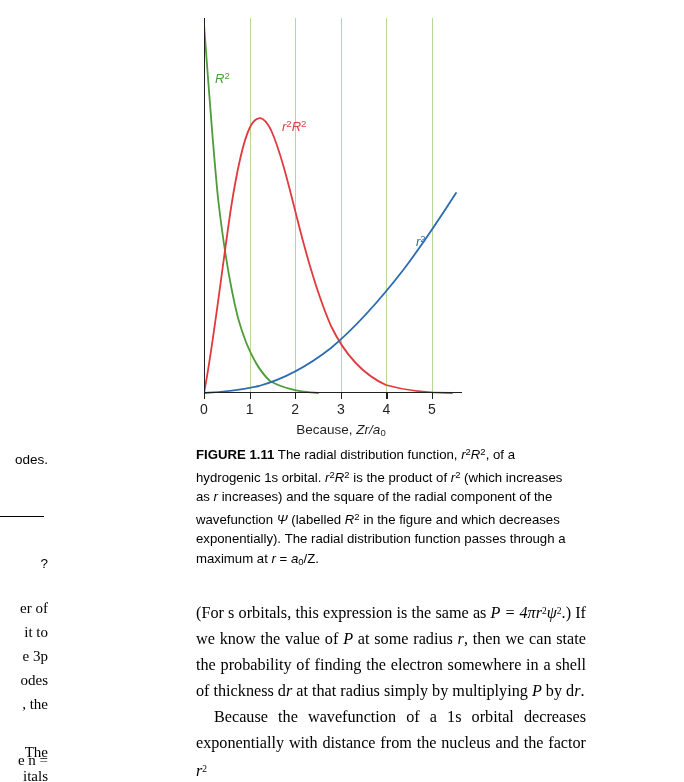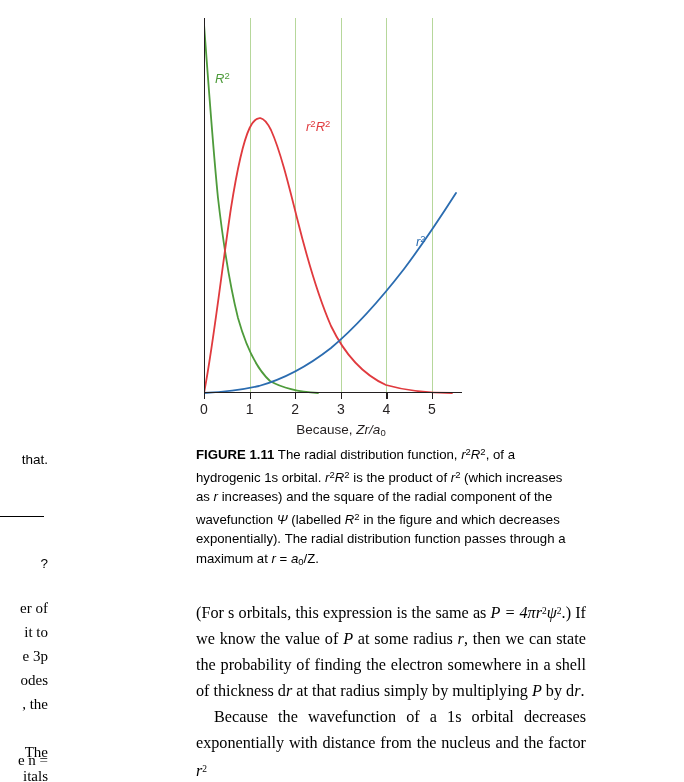--- a/index.html
+++ b/index.html
@@ -130,7 +130,7 @@
   }
   .curve-label i { font-style: italic; }
   #label-R2  { left: 11px;  top: 52px;  color: #4e9b3b; }
-  #label-r2R2{ left: 78px;  top: 100px; color: #e03a3e; margin-left: 24px; }
+  #label-r2R2{ left: 78px;  top: 100px; color: #e03a3e; }
   #label-r2  { left: 212px; top: 215px; color: #2b6cb0; }
 
   #svg-curves {

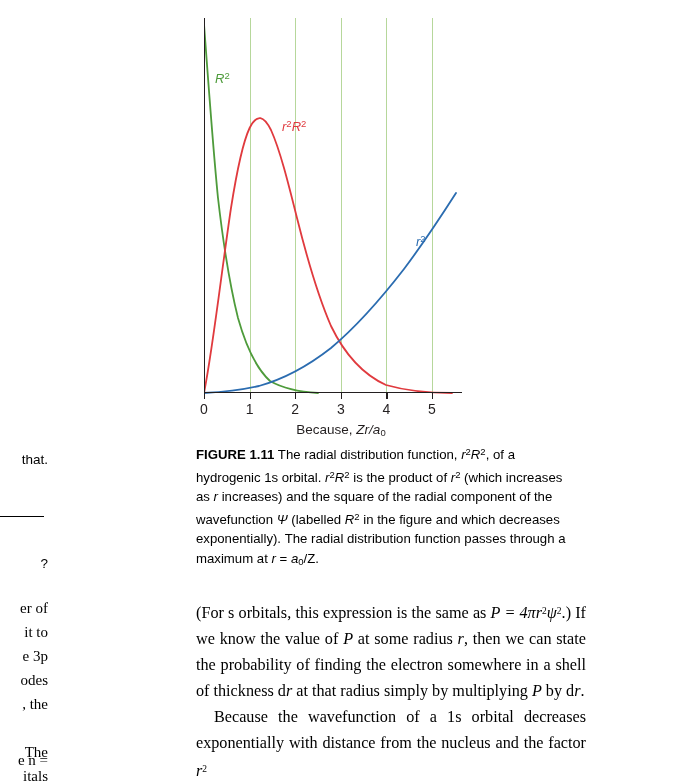--- a/index.html
+++ b/index.html
@@ -175,7 +175,7 @@
 <body>
 
 <div id="left-fragment">
-  <div class="left-line" style="top:452px;">that.</div>
+  <div class="left-line" style="top:452px;">odes.</div>
   <div class="left-line" style="top:556px;">?</div>
   <div class="left-line serif" style="top:600px;">er of</div>
   <div class="left-line serif" style="top:624px;">it to</div>

